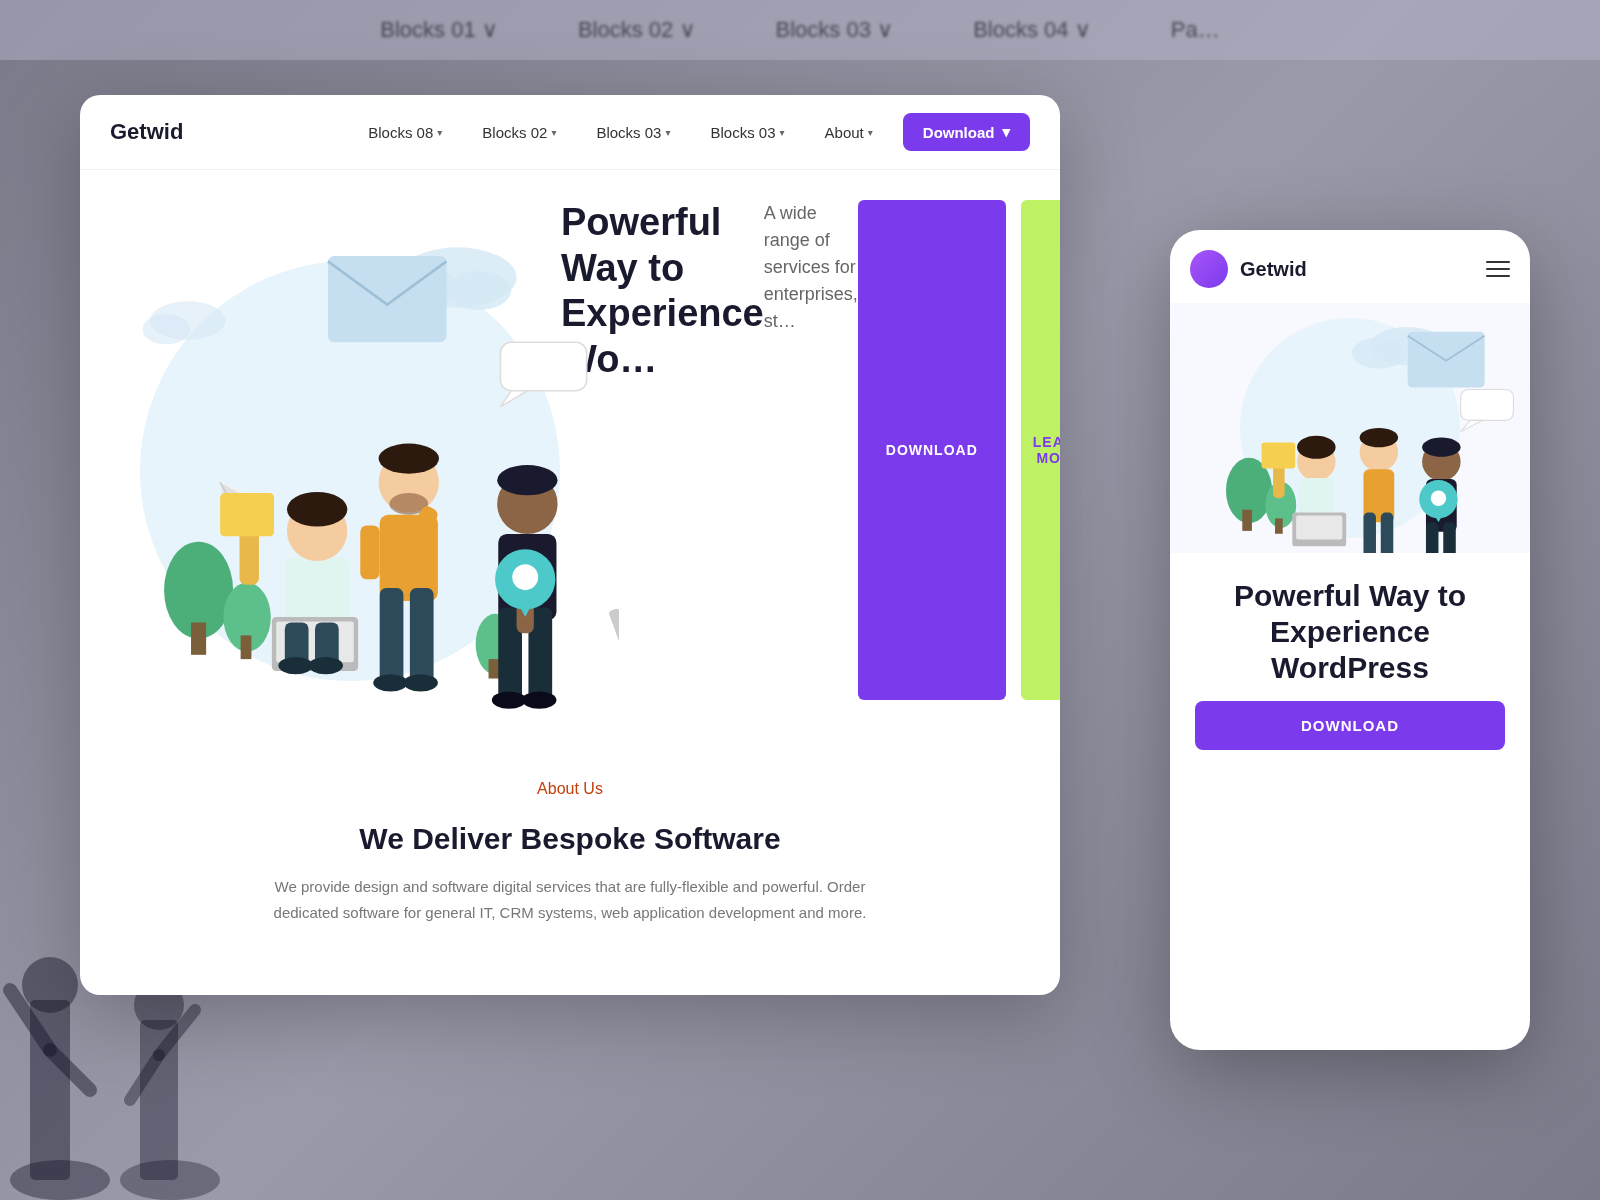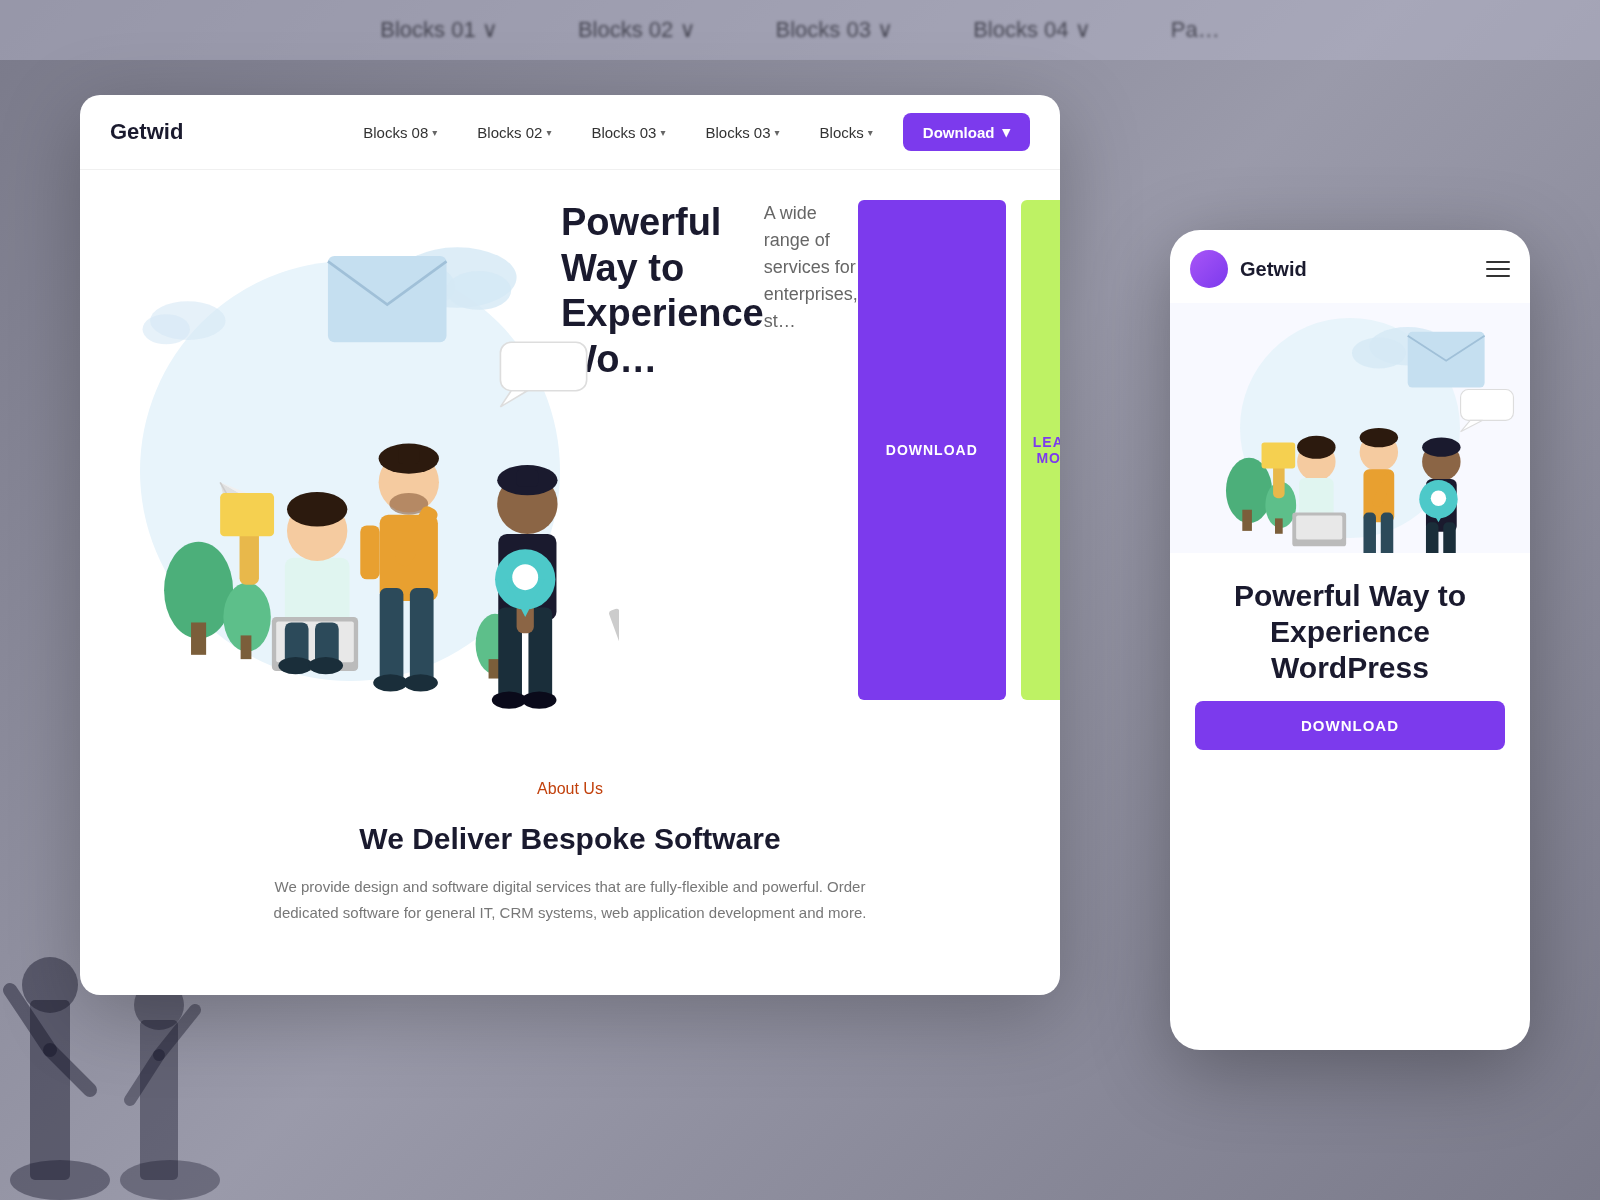--- a/index.html
+++ b/index.html
@@ -415,7 +415,7 @@
       <span class="chevron-icon">▾</span>
     </div>
     <div class="nav-item">
-      <span>Blocks</span>
+      <span>About</span>
       <span class="chevron-icon">▾</span>
     </div>
 

